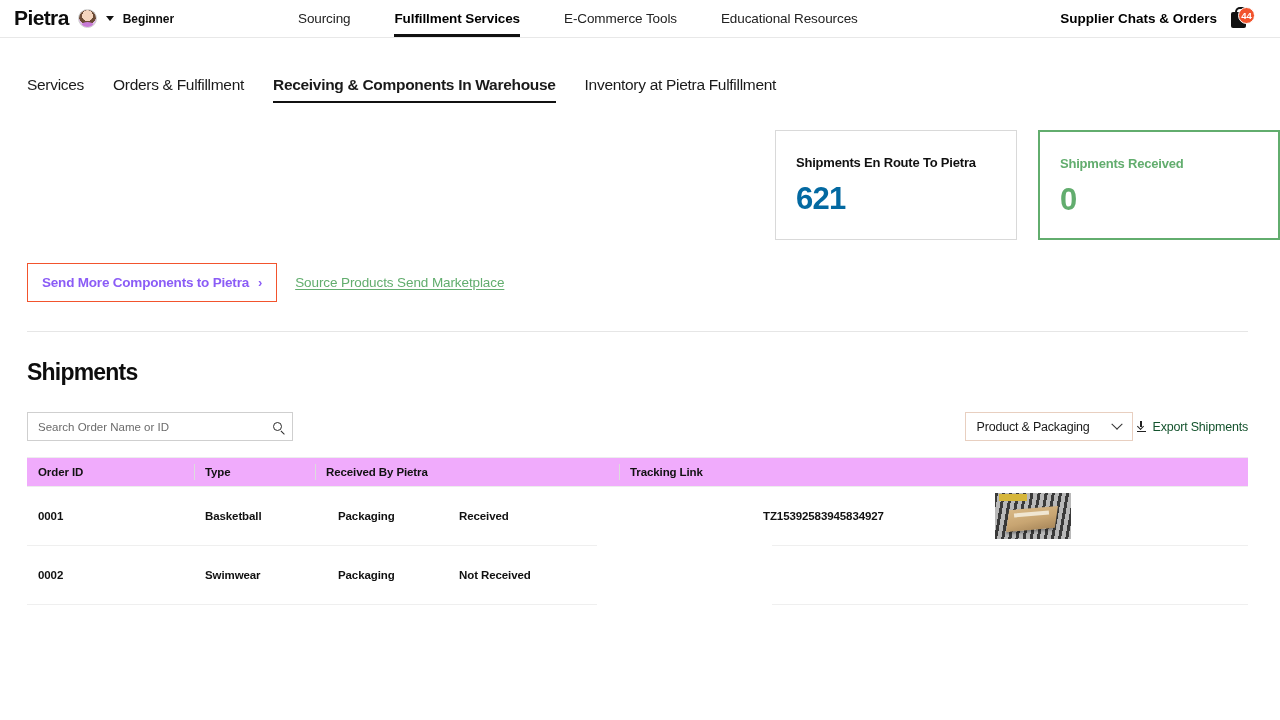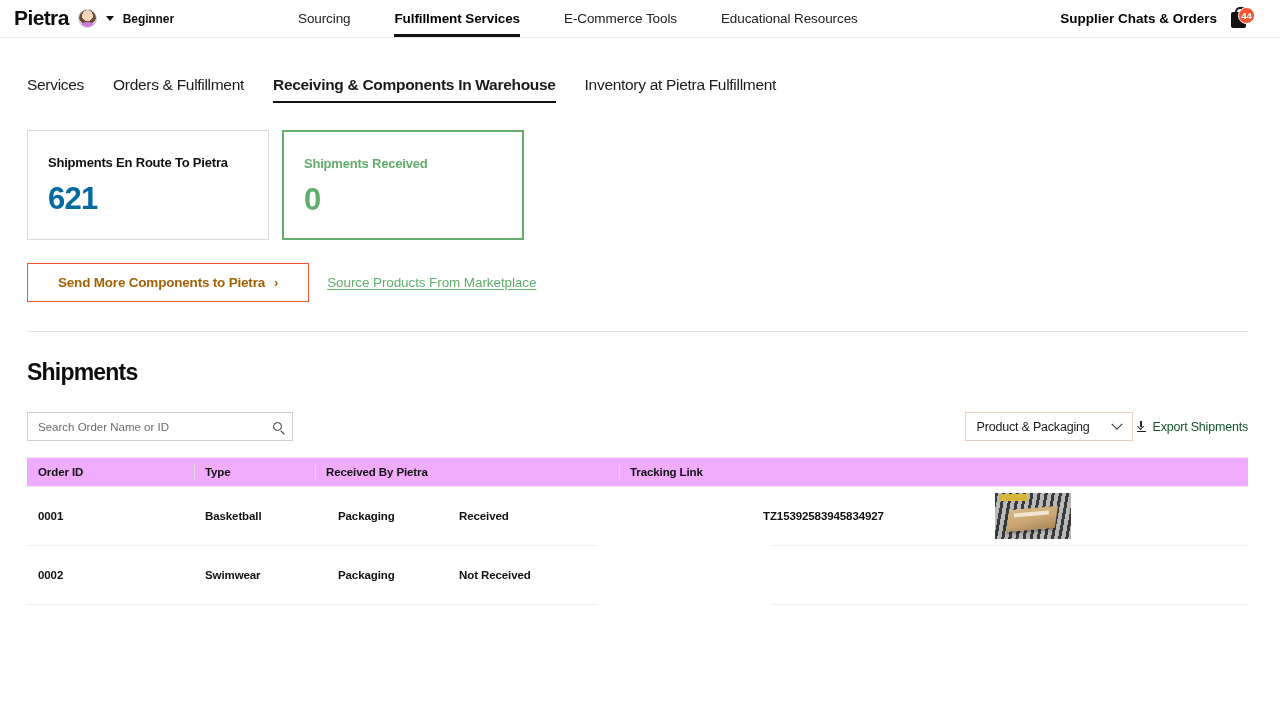--- a/index.html
+++ b/index.html
@@ -98,7 +98,7 @@
   }
 
   
-  .cards { display: flex; gap: 13px; padding: 0 0 0 27px; margin-top: 27px; }
+  .cards { display: flex; gap: 21px; padding: 0 0 0 27px; margin-top: 27px; justify-content: flex-end; }
   .card {
     width: 242px; height: 110px;
     border: 1.5px solid #d9d9d9; background: #fff;

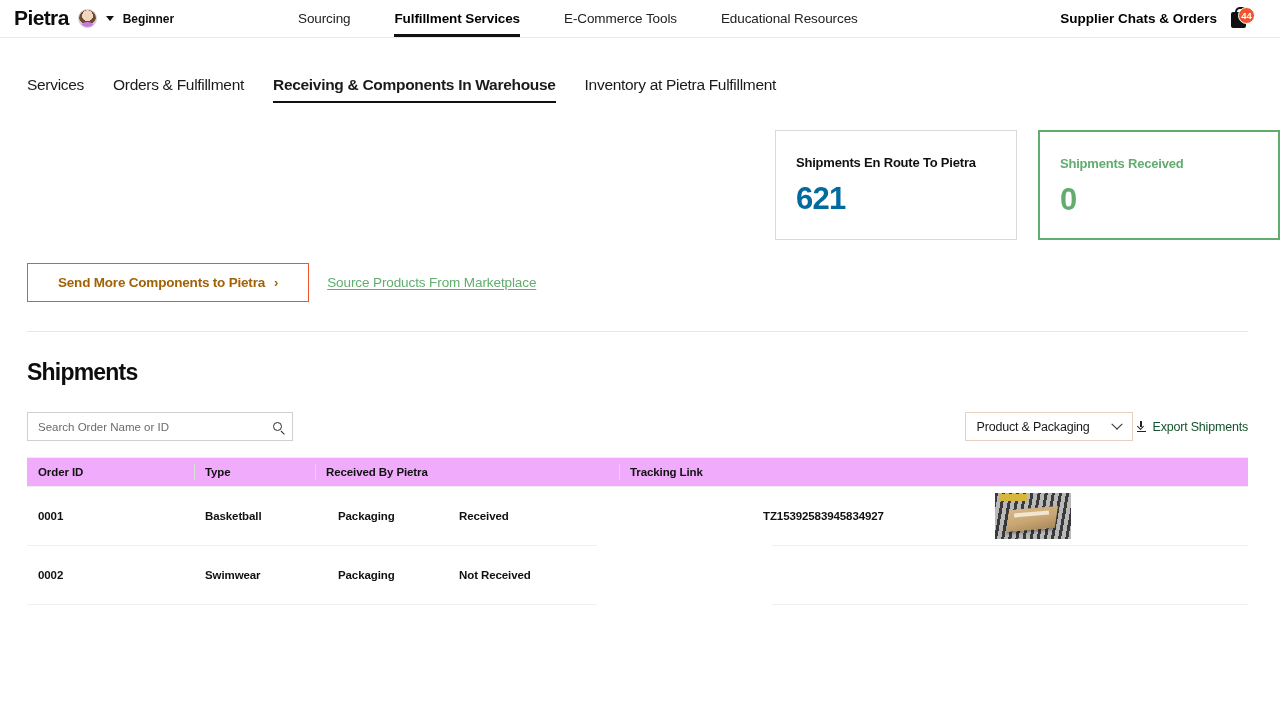--- a/index.html
+++ b/index.html
@@ -113,10 +113,10 @@
   
   .actions { display: flex; align-items: center; gap: 18px; padding-left: 27px; margin-top: 23px; }
   .btn-outline {
-    border: 1.5px solid #f2542d; color: #a16207;
+    border: 1.5px solid #f2542d; color: #8b5cf6;
     background: #fff; font-size: 13.5px; font-weight: 700;
     letter-spacing: -0.2px;
-    padding: 11px 30px; display: flex; align-items: center; gap: 9px;
+    padding: 11px 14px; display: flex; align-items: center; gap: 9px;
     cursor: pointer; white-space: nowrap;
   }
   .chev { font-size: 13px; font-weight: 700; line-height: 1; }

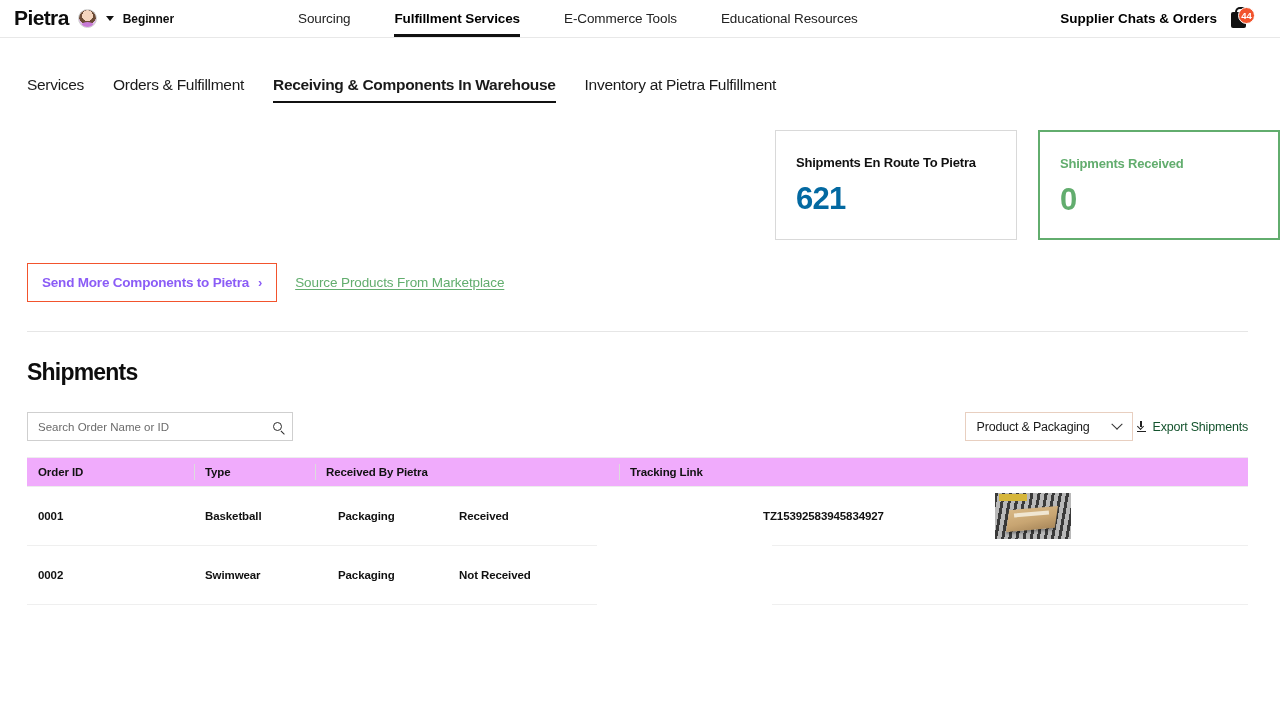--- a/index.html
+++ b/index.html
@@ -295,7 +295,7 @@
     <span>Send More Components to Pietra</span>
     <span class="chev">›</span>
   </button>
-  <a class="link-green">Source Products From Marketplace</a>
+  <a class="link-green">Source Products Send Marketplace</a>
 </div>
 
 <div class="hr"></div>

